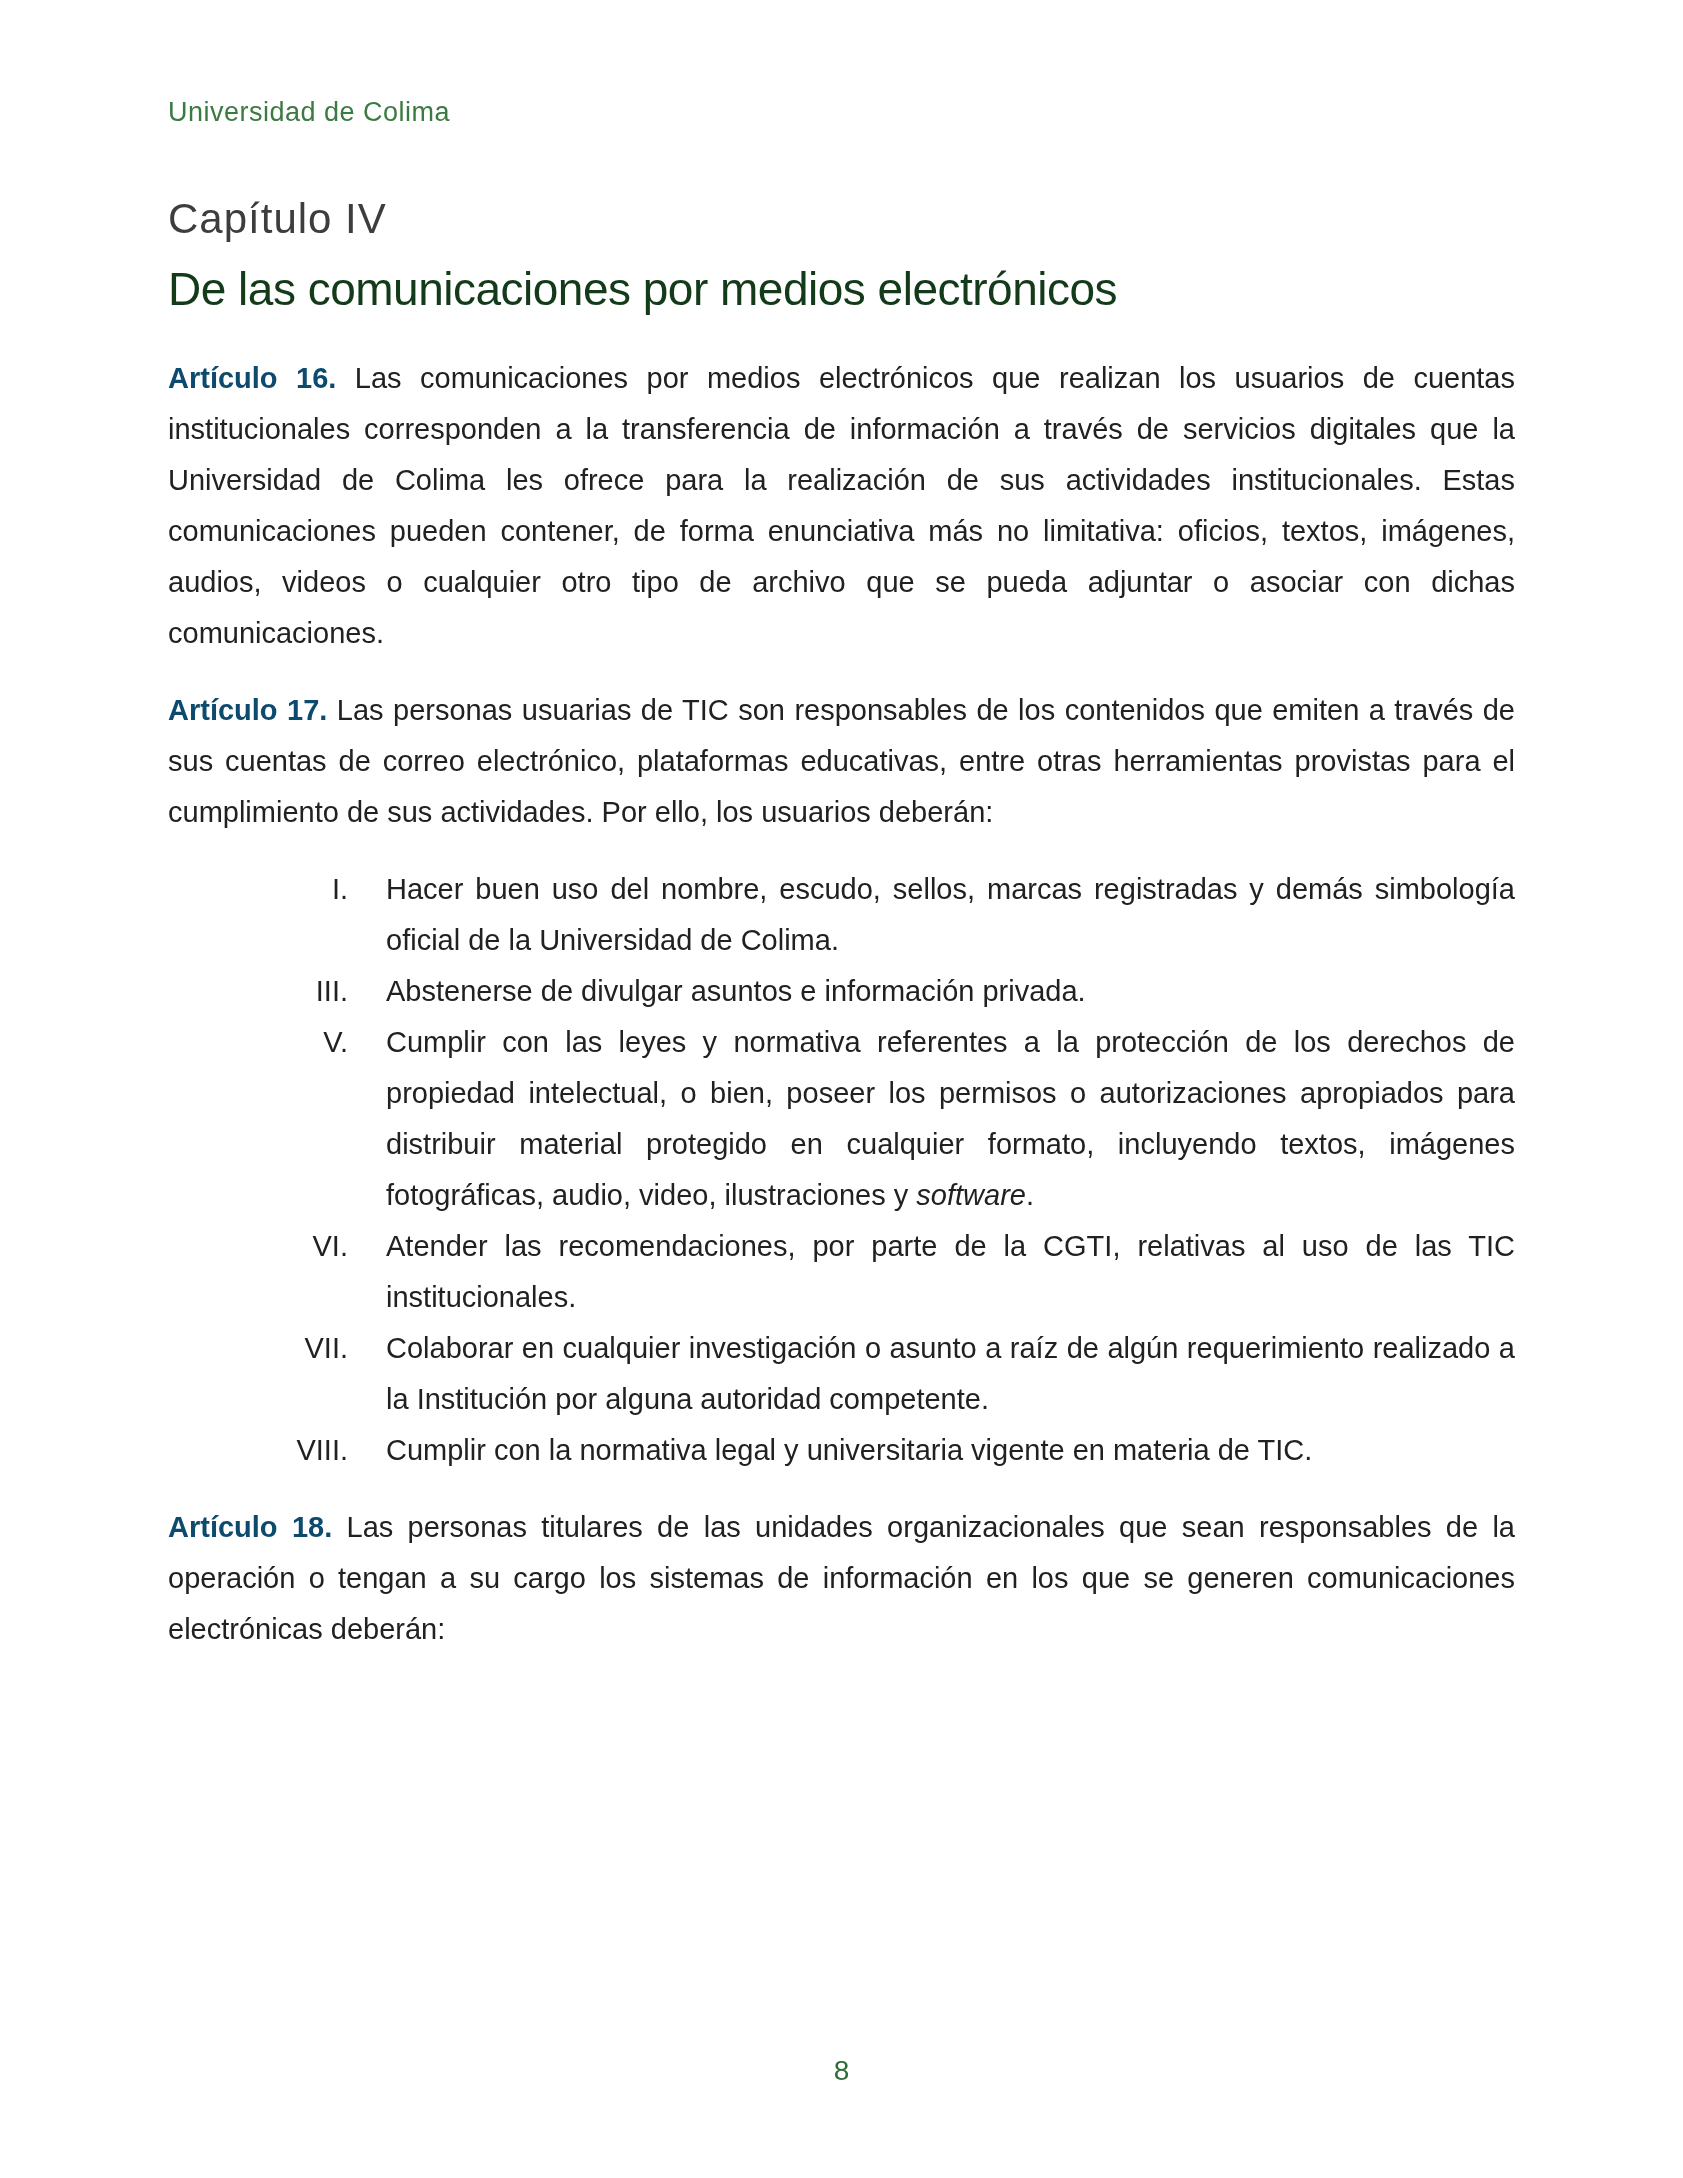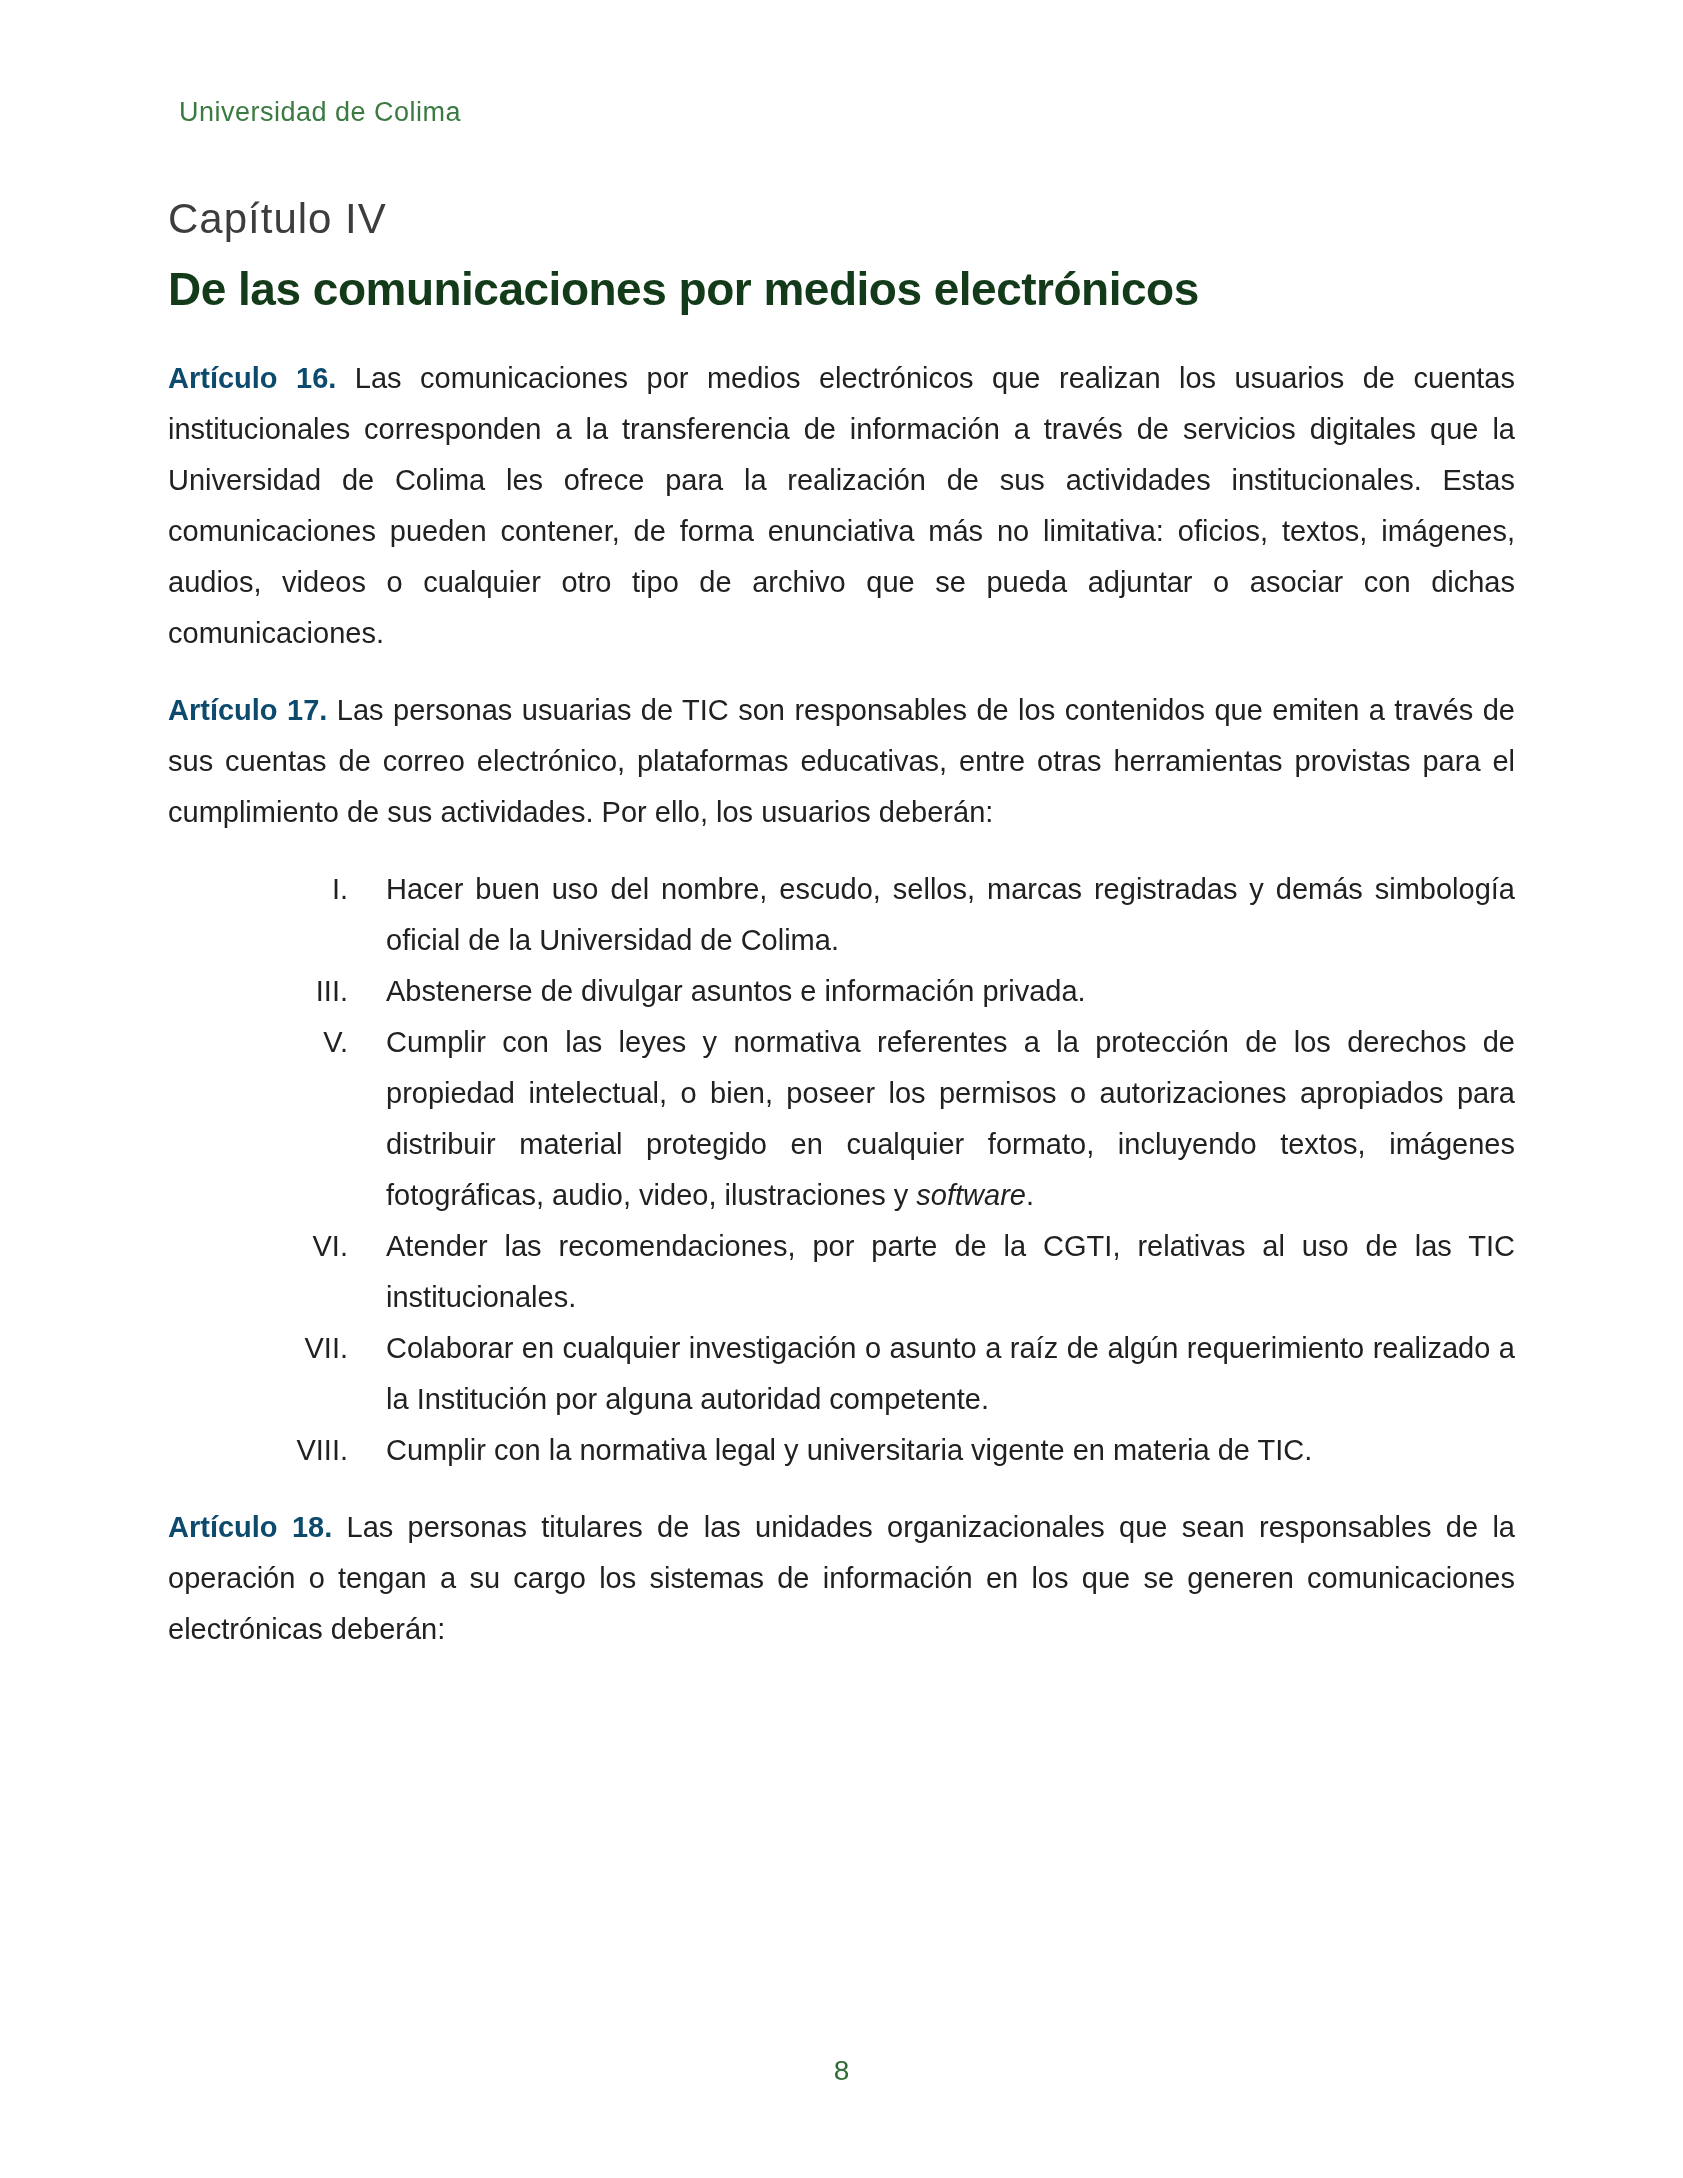--- a/index.html
+++ b/index.html
@@ -24,7 +24,7 @@
     font-weight: normal;
     letter-spacing: 0.5px;
     color: #3b7a40;
-    margin: 0 0 65px 11px;
+    margin: 0 0 65px 0;
   }
   .chapter {
     font-size: 42px;

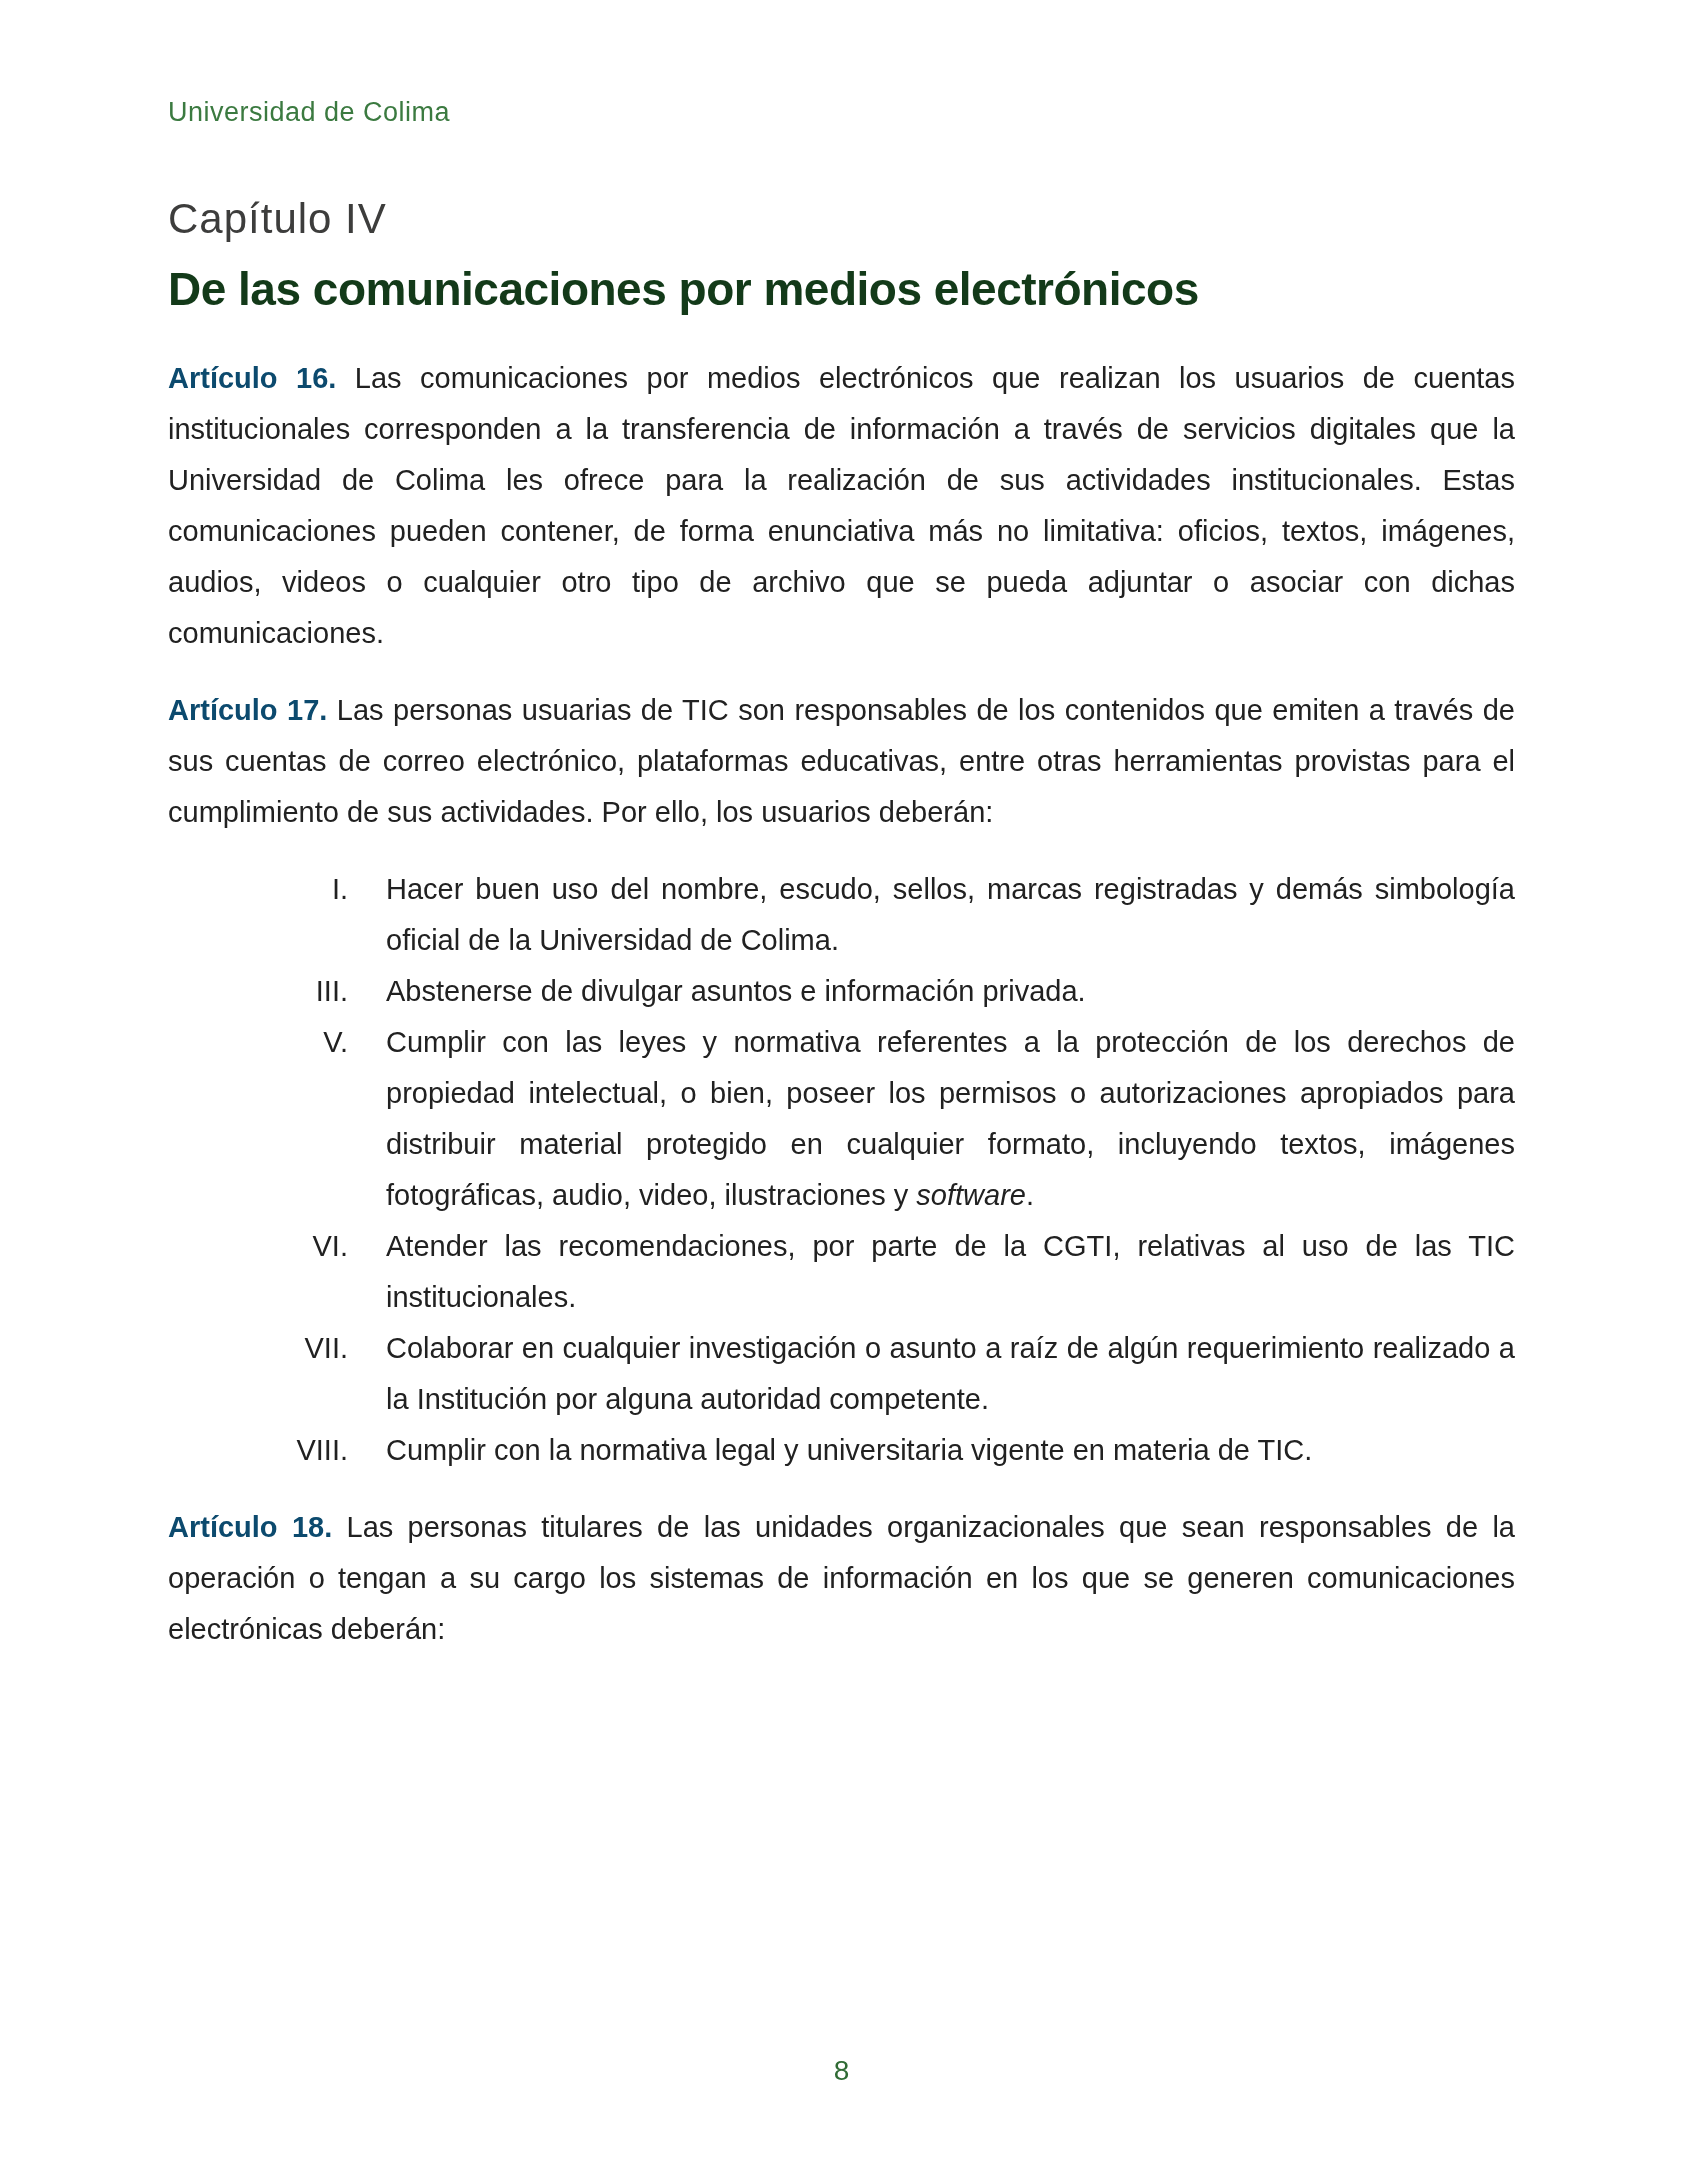--- a/index.html
+++ b/index.html
@@ -37,7 +37,7 @@
   .doc-title {
     font-size: 46px;
     line-height: 55px;
-    font-weight: bold;
+    font-weight: normal;
     letter-spacing: -0.5px;
     color: #133a19;
     margin: 12px 0 36px 0;

